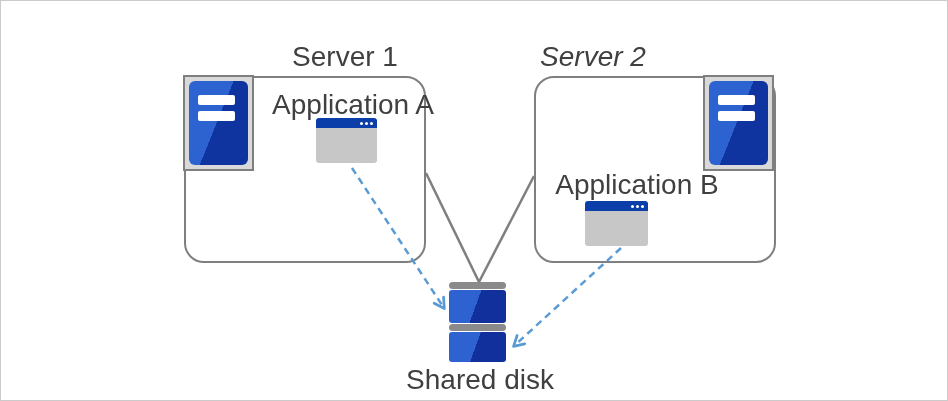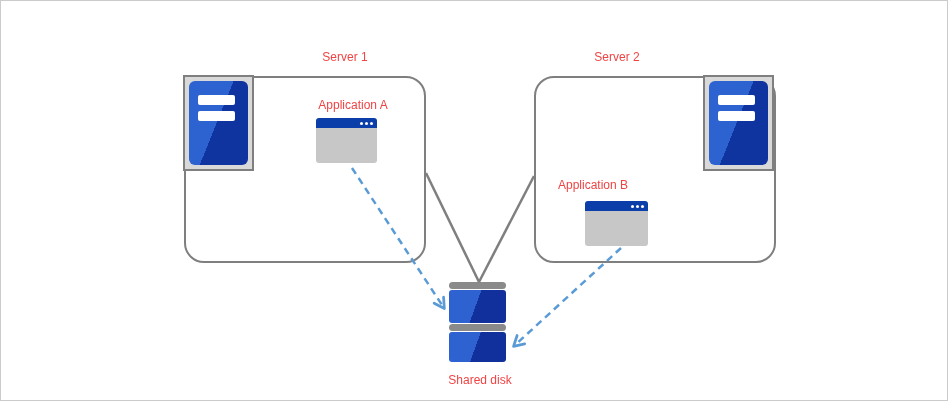--- a/index.html
+++ b/index.html
@@ -17,9 +17,9 @@
   .lbl {
     position: absolute;
     transform: translateX(-50%);
-    font-size: 12px;
+    font-size: 28px;
     line-height: 24px;
-    color: #ef4444;
+    color: #404040;
     white-space: nowrap;
   }
 

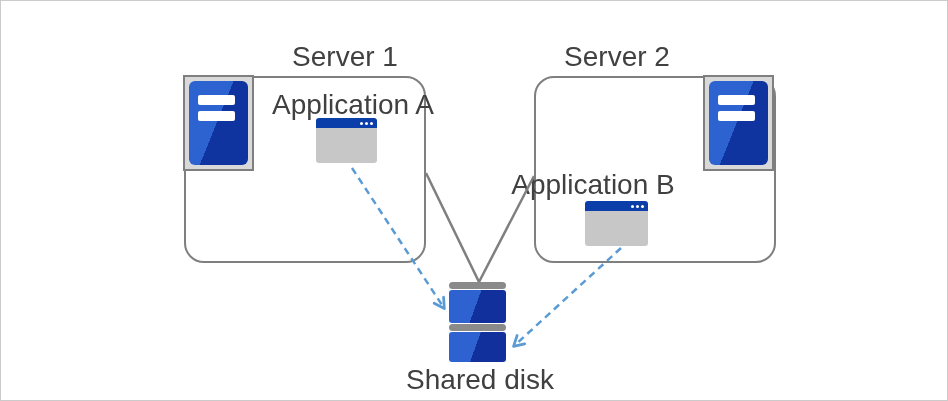--- a/index.html
+++ b/index.html
@@ -120,7 +120,7 @@
 <div class="canvas">
 
   <div class="lbl" style="left:344px; top:44px;">Server 1</div>
-  <div class="lbl" style="left:616px; top:44px;">Server 2</div>
+  <div class="lbl" style="left:592px; top:44px;font-style:italic;">Server 2</div>
 
   <div class="server-box box-s1"></div>
   <div class="server-box box-s2"></div>

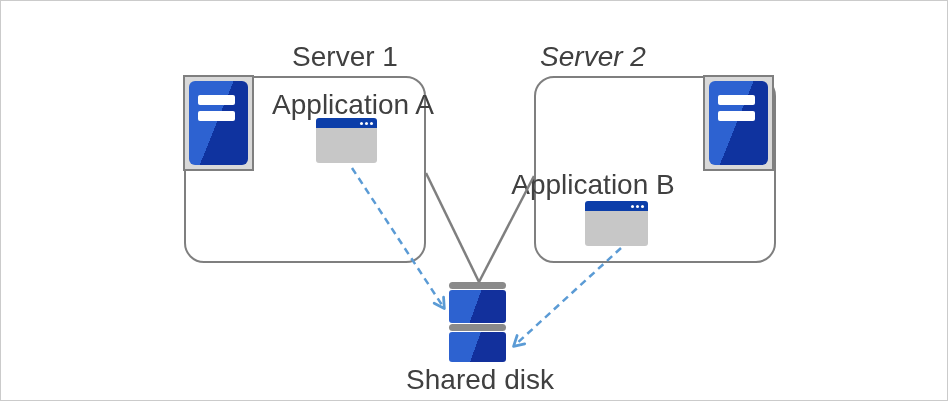--- a/index.html
+++ b/index.html
@@ -148,7 +148,7 @@
     <div class="window-body"></div>
   </div>
 
-  <div class="lbl" style="left:592px; top:172px;">Application B</div>
+  <div class="lbl" style="left:636px; top:172px;">Application B</div>
   <div class="window-icon win-b">
     <div class="window-titlebar">
       <span class="dot"></span>

